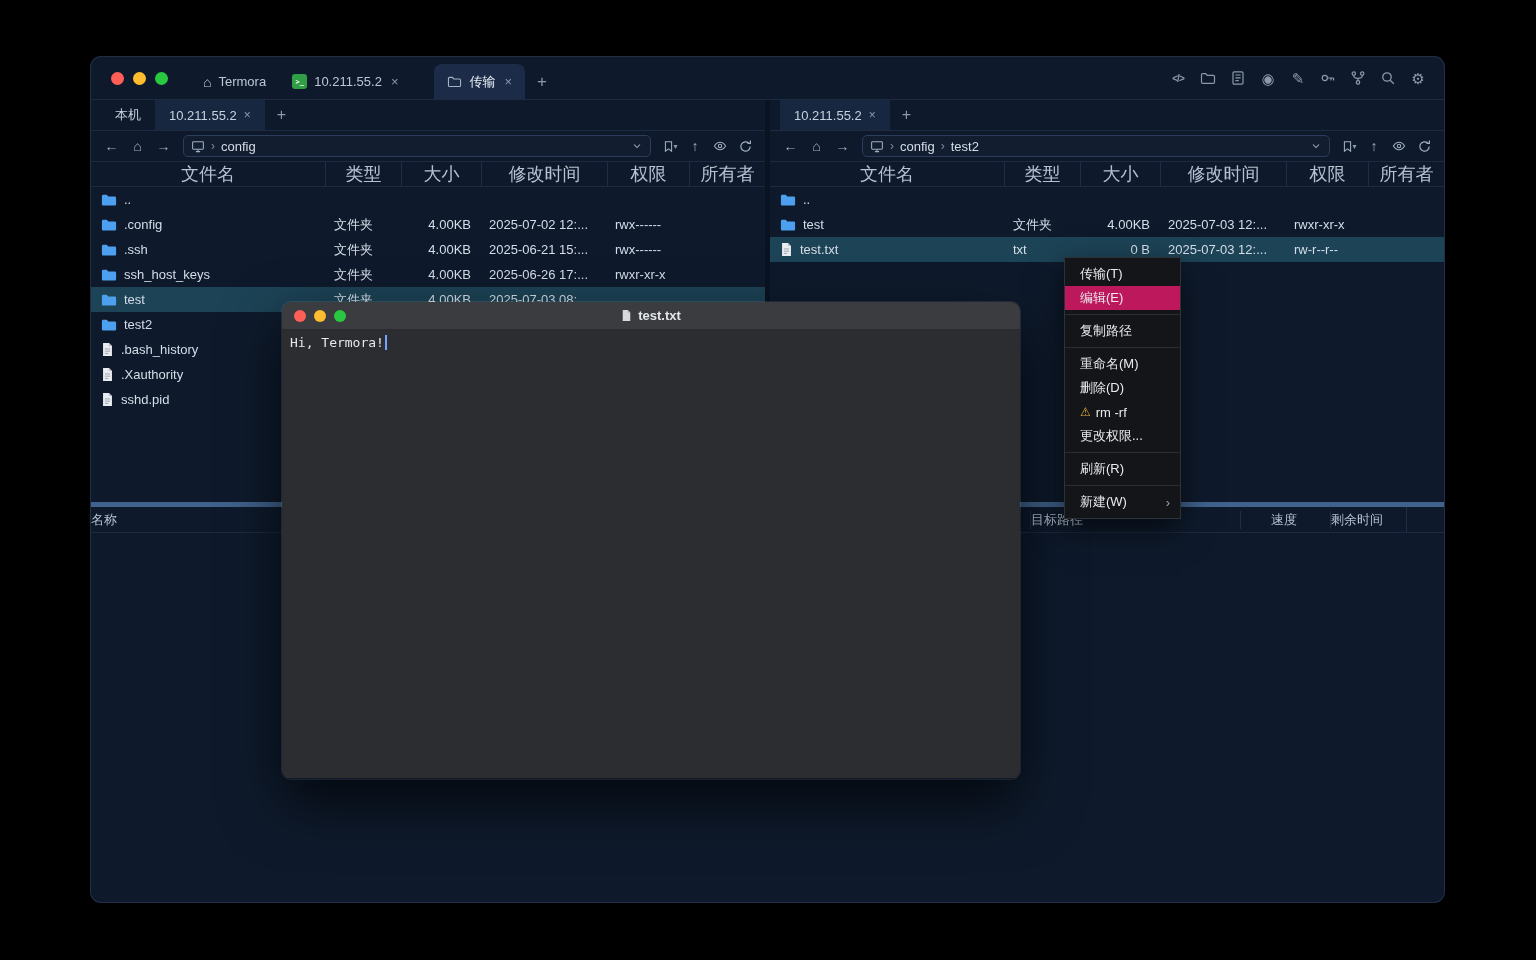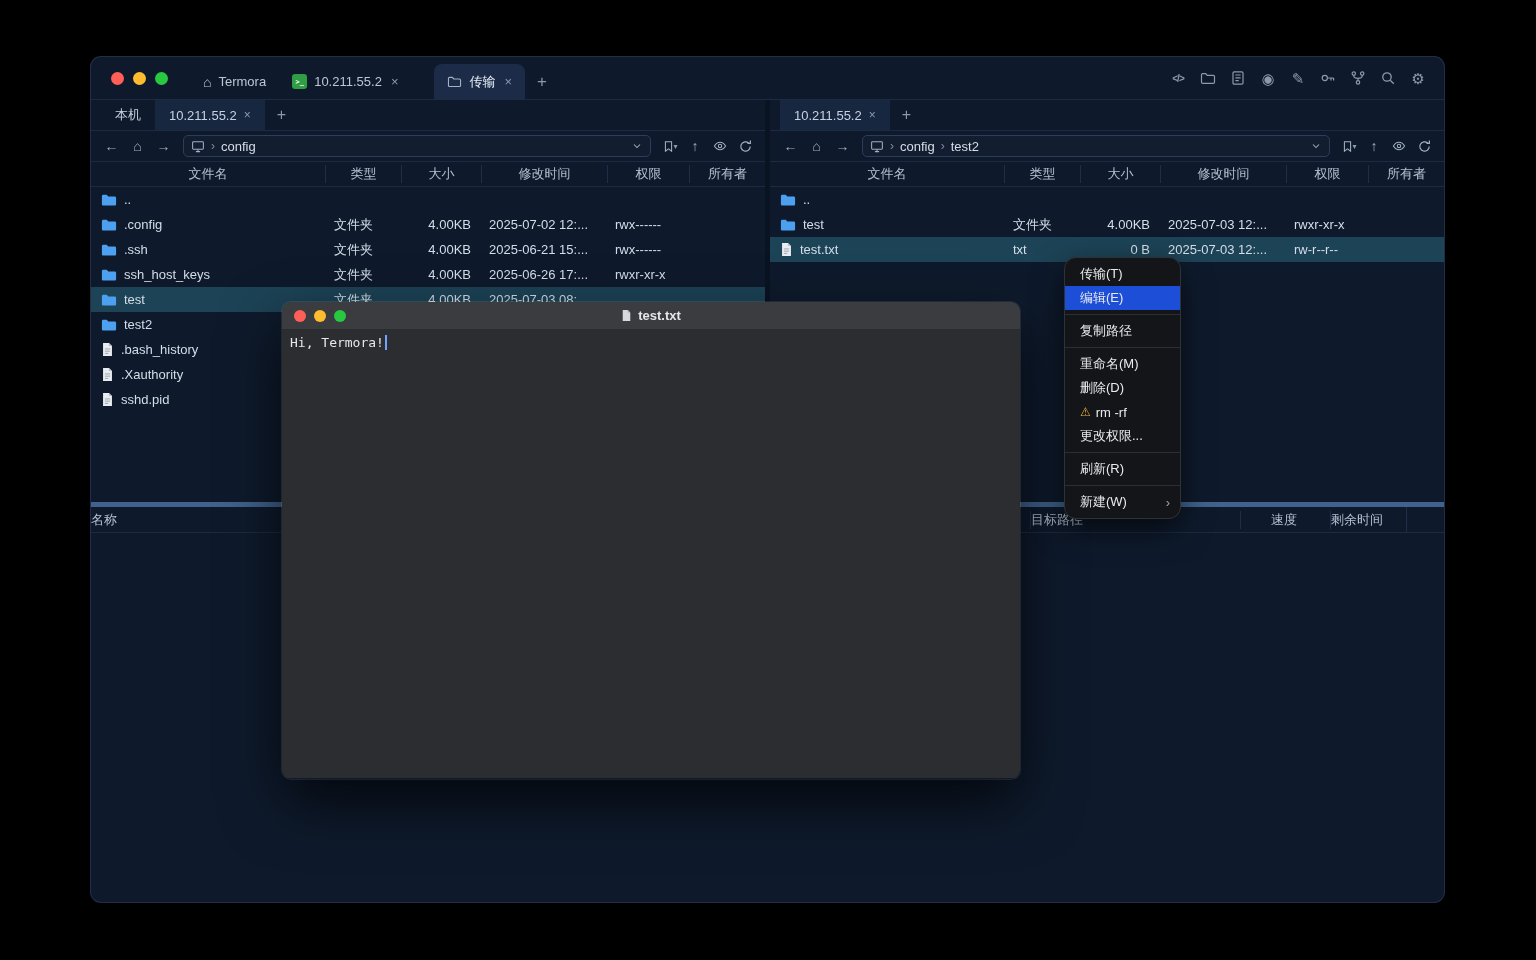--- a/index.html
+++ b/index.html
@@ -53,7 +53,7 @@
   .bm-caret { font-size: 8px; color: #8c99ad; margin-left: -2px; }
   
   .table-head { height: 26px; display: flex; align-items: center; border-bottom: 1px solid #1c2a42;
-    border-top: 1px solid #1c2a42; font-size: 13px; color: #b6c1d1; }
+    border-top: 1px solid #1c2a42; font-size: 18px; color: #b6c1d1; }
   .th { text-align: center; }
   .th + .th { border-left: 1px solid #1f2e48; }
   .th-name { flex: 1; } .th-type { width: 76px; } .th-size { width: 80px; }

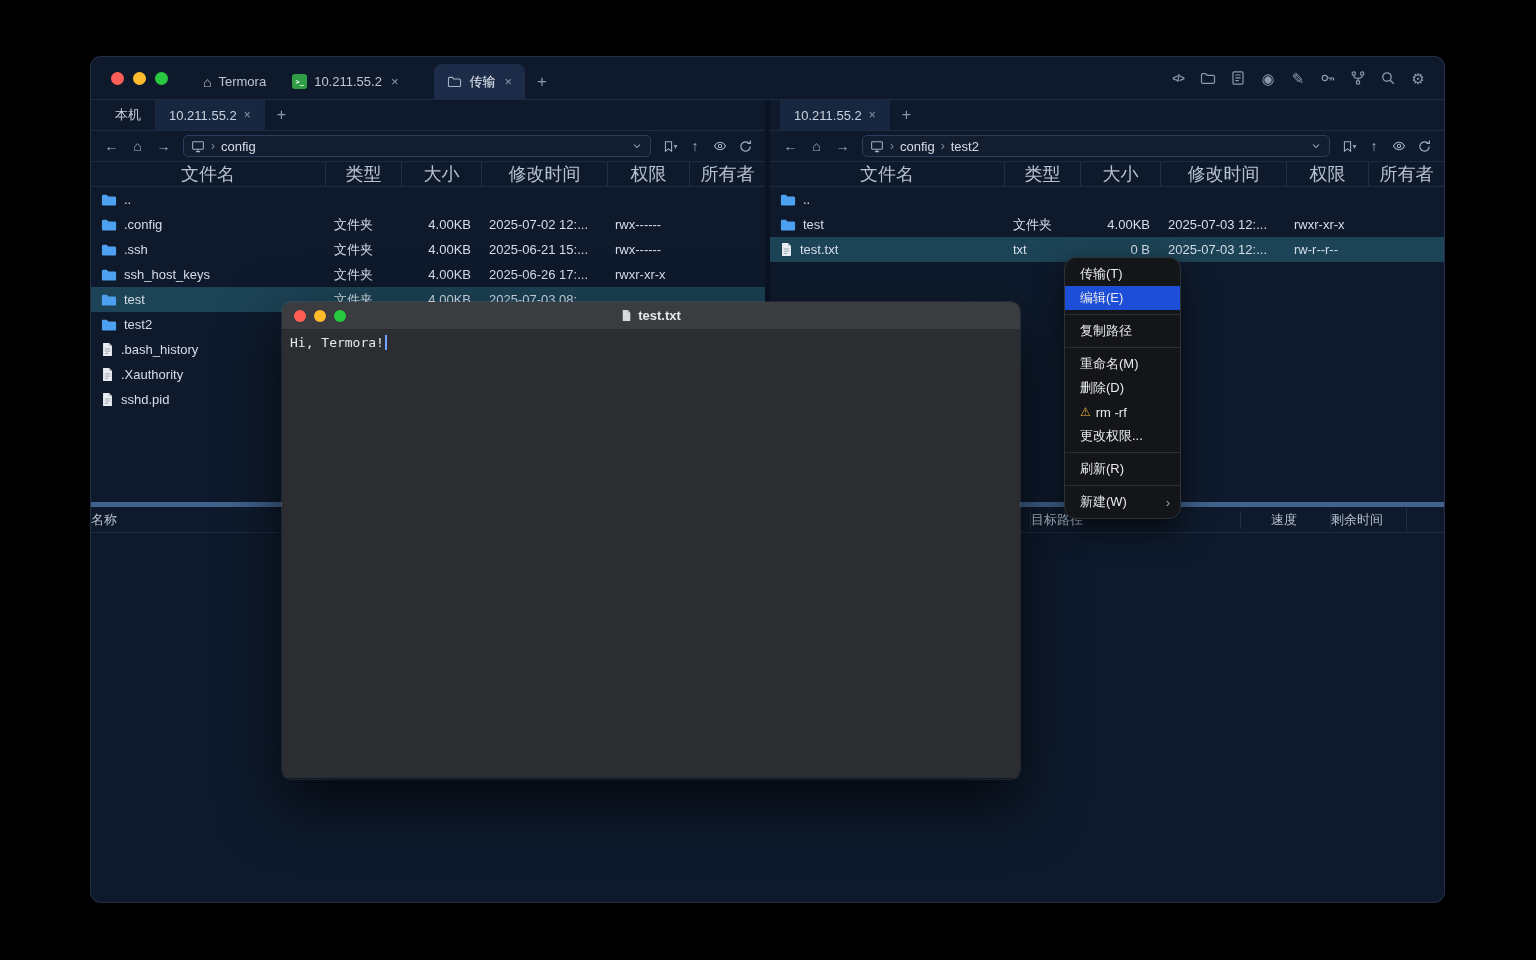--- a/index.html
+++ b/index.html
@@ -93,7 +93,7 @@
     vertical-align: text-bottom; margin-left: 1px; }
   
   .context-menu { position: absolute; left: 1064px; top: 257px; width: 117px; z-index: 30;
-    background: #141518; border: 1px solid #2e3136; border-radius: 12px; padding: 4px 0;
+    background: #141518; border: 1px solid #2e3136; border-radius: 0; padding: 4px 0;
     box-shadow: 0 12px 30px rgba(0,0,0,.6); }
   .menu-item { height: 24px; display: flex; align-items: center; gap: 5px; padding: 0 10px 0 15px;
     font-size: 13px; color: #e9ebee; white-space: nowrap; }

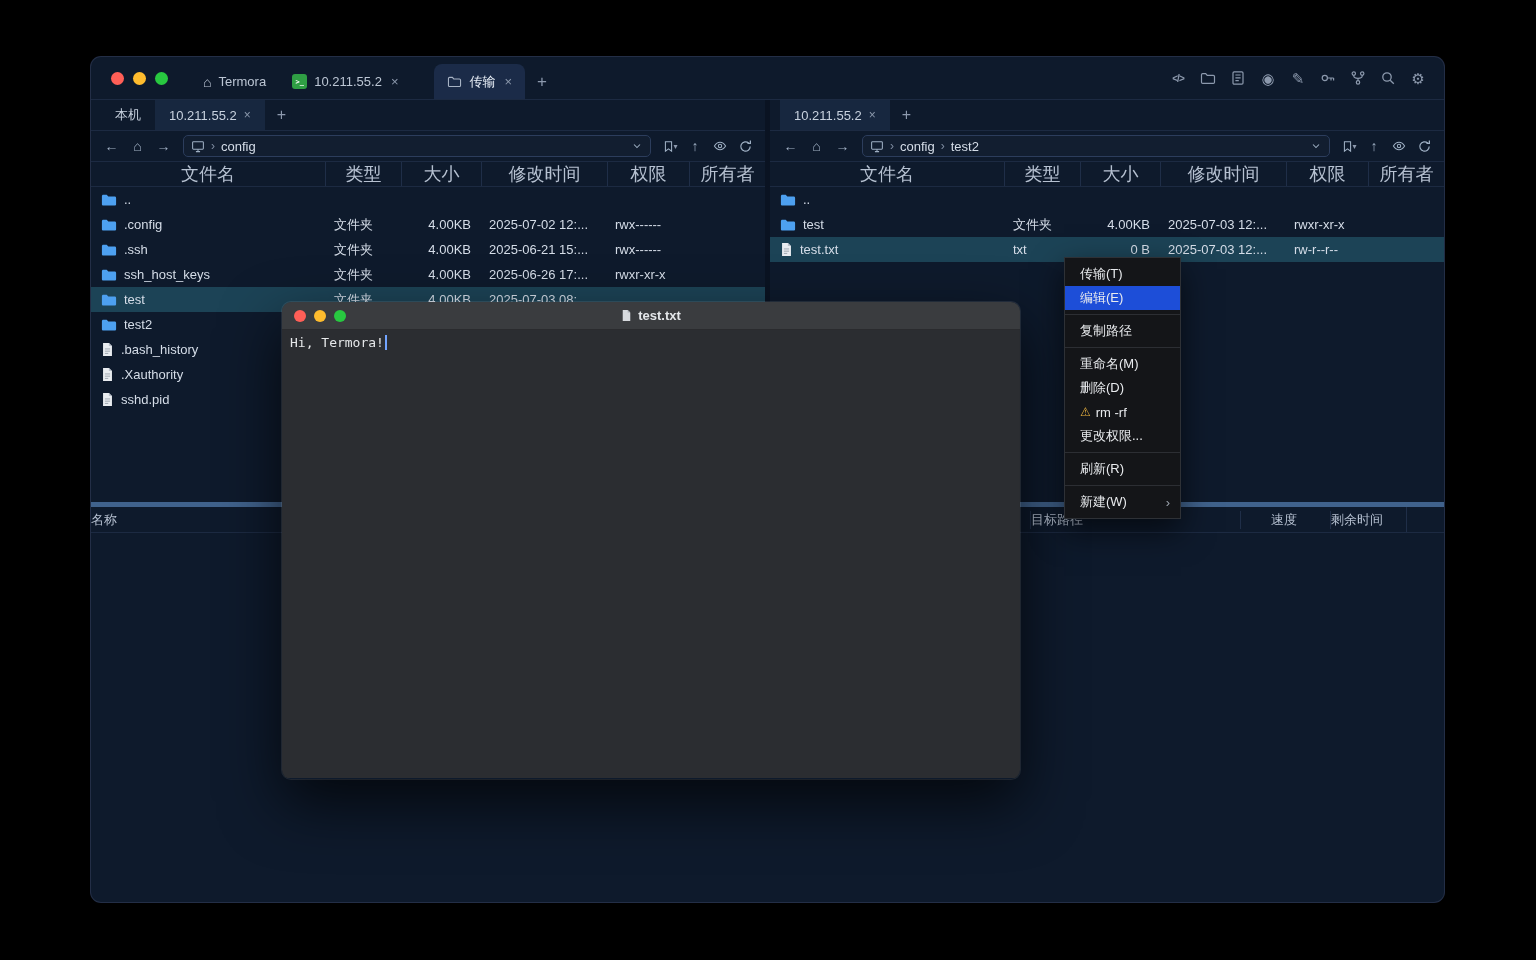--- a/index.html
+++ b/index.html
@@ -97,7 +97,7 @@
     box-shadow: 0 12px 30px rgba(0,0,0,.6); }
   .menu-item { height: 24px; display: flex; align-items: center; gap: 5px; padding: 0 10px 0 15px;
     font-size: 13px; color: #e9ebee; white-space: nowrap; }
-  .menu-item.highlighted { background: #1d4ed8; }
+  .menu-item.highlighted { background: #be185d; }
   .menu-item .warn { color: #edb43f; font-size: 12px; }
   .menu-item .sub { margin-left: auto; color: #9aa2ac; font-size: 13px; }
   .menu-sep { height: 1px; background: #2c2e33; margin: 4px 0; }

